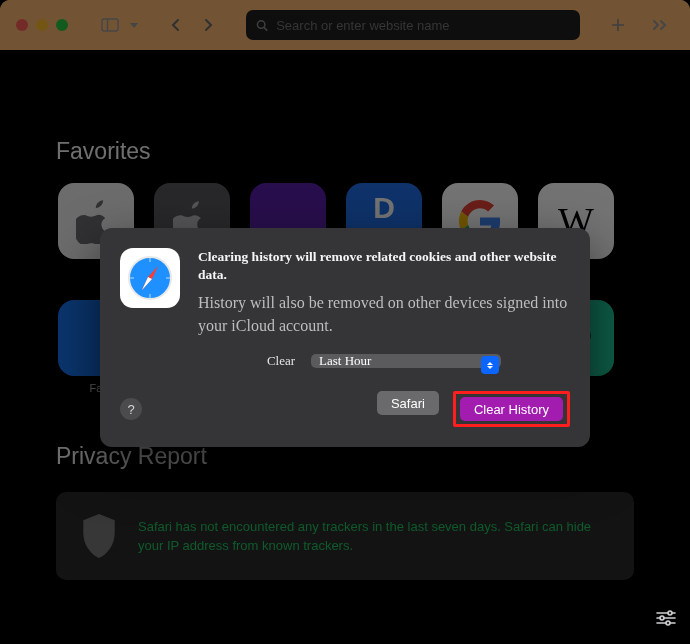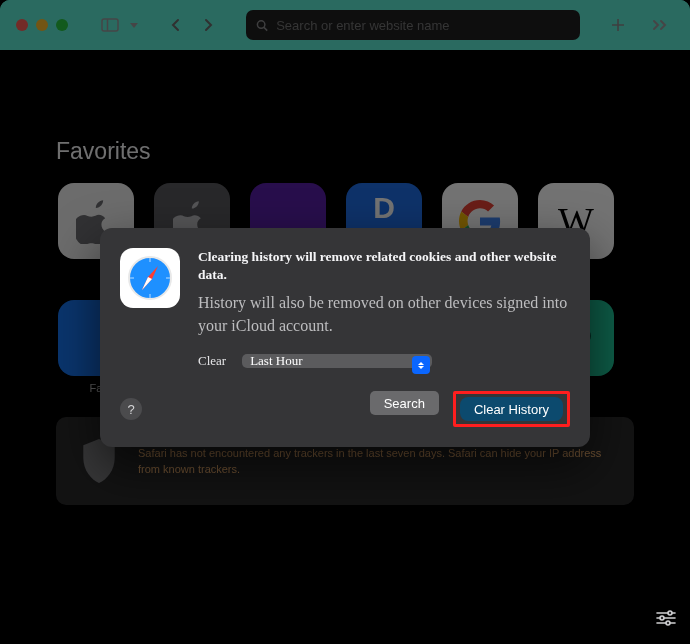--- a/index.html
+++ b/index.html
@@ -25,7 +25,7 @@
       align-items: center;
       padding: 0 16px;
       gap: 8px;
-      background: #5eead4;
+      background: #fdba74;
     }
     .traffic-lights { display: flex; gap: 8px; margin-right: 20px; }
     .tl { width: 12px; height: 12px; border-radius: 50%; }

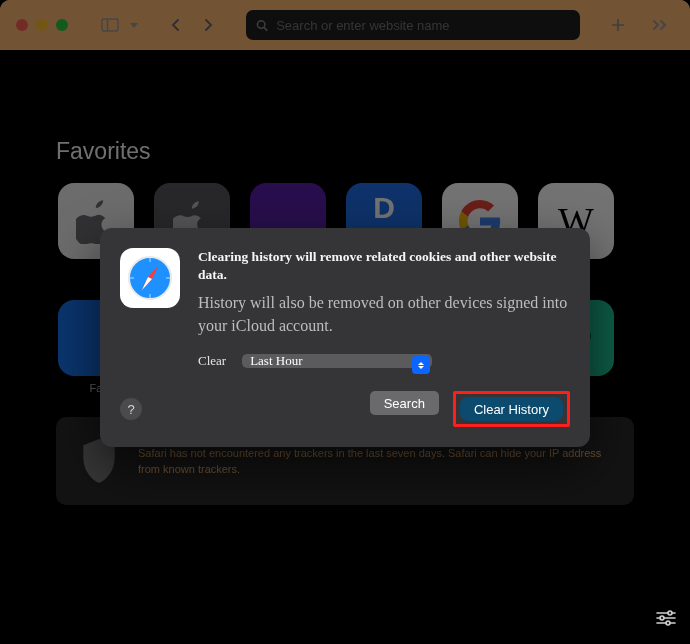--- a/index.html
+++ b/index.html
@@ -168,6 +168,7 @@
       display: flex;
       align-items: center;
       gap: 16px;
+      justify-content: center;
     }
     .clear-label { font-size: 13px; color: #e5e5e7; }
     .select {

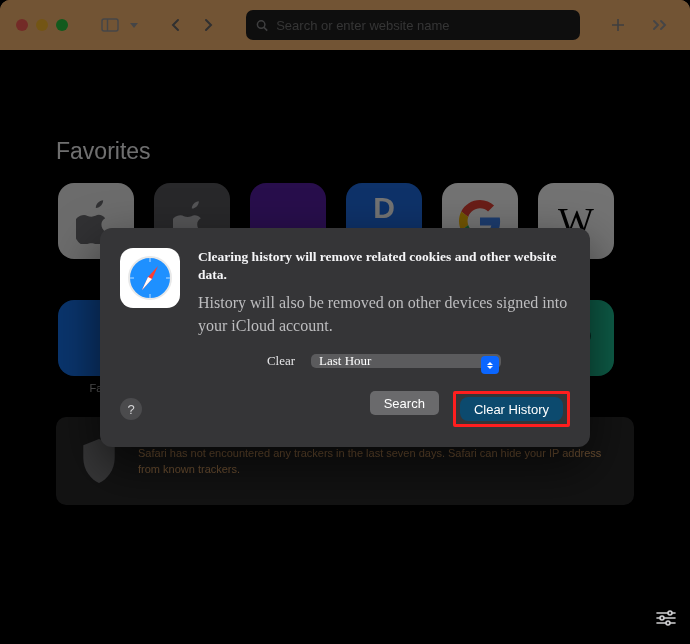--- a/index.html
+++ b/index.html
@@ -452,7 +452,7 @@
   <div class="modal-bottom">
     <div class="help-btn">?</div>
     <div class="modal-actions">
-      <button class="mac-btn">Search</button>
+      <button class="mac-btn">Safari</button>
       <div class="highlight-box">
         <button class="mac-btn">Clear History</button>
       </div>

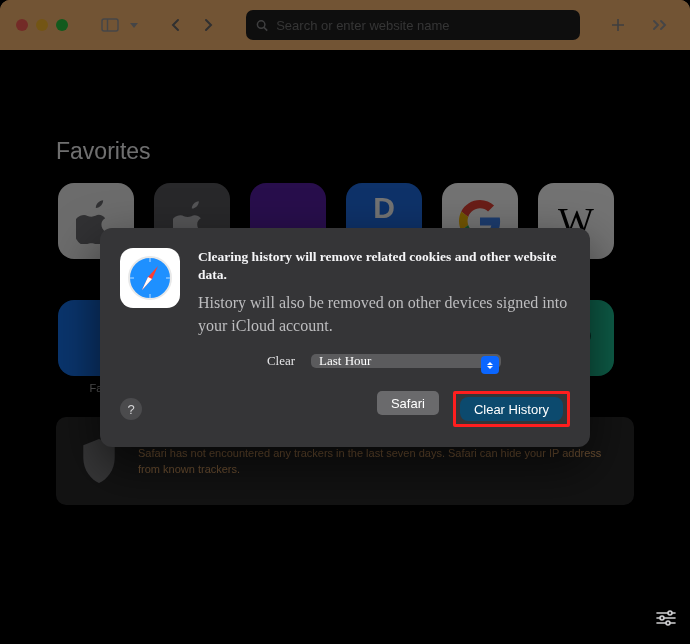--- a/index.html
+++ b/index.html
@@ -240,8 +240,7 @@
       border-radius: 2px;
     }
     .highlight-box .mac-btn {
-      background: #0c4a6e;
-      border-radius: 8px;
+      background: #a21caf;
     }
 
     

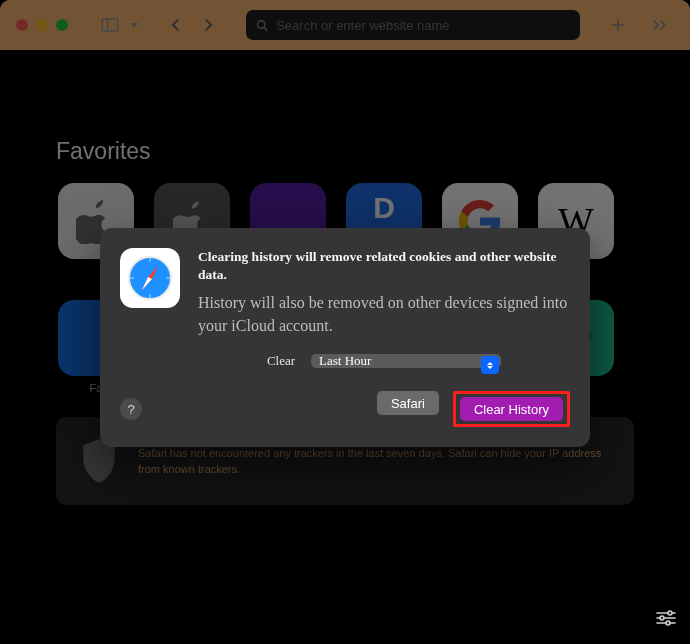--- a/index.html
+++ b/index.html
@@ -396,6 +396,7 @@
     </div>
   </div>
 
+  <div class="section-title" style="margin-top:48px">Privacy Report</div>
   <div class="privacy-card">
     <svg class="shield" viewBox="0 0 24 28" fill="#7a7a7c">
         <path d="M12 0 L22 4 V12 C22 20 17 26 12 28 C7 26 2 20 2 12 V4 Z"></path>

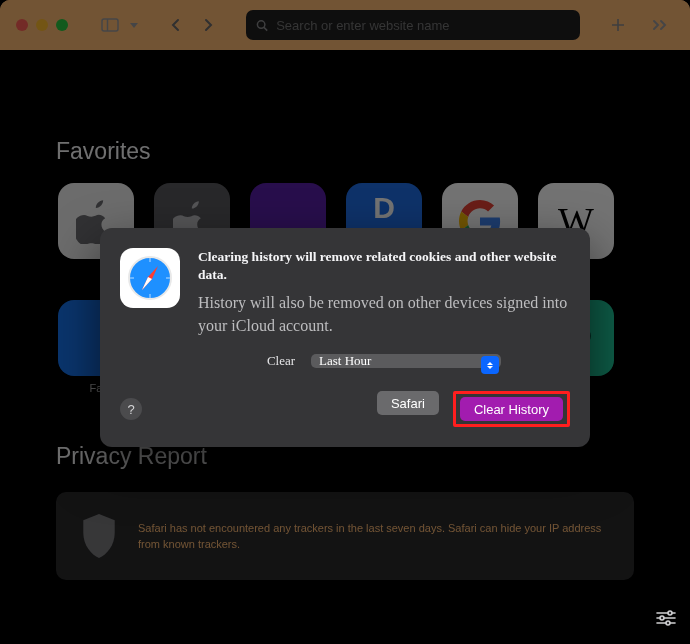--- a/index.html
+++ b/index.html
@@ -115,8 +115,8 @@
       flex-shrink: 0;
     }
     .privacy-text {
-      font-size: 11px;
-      color: #fdba74;
+      font-size: 13px;
+      color: #22c55e;
       line-height: 1.5;
     }
     .settings-corner {

